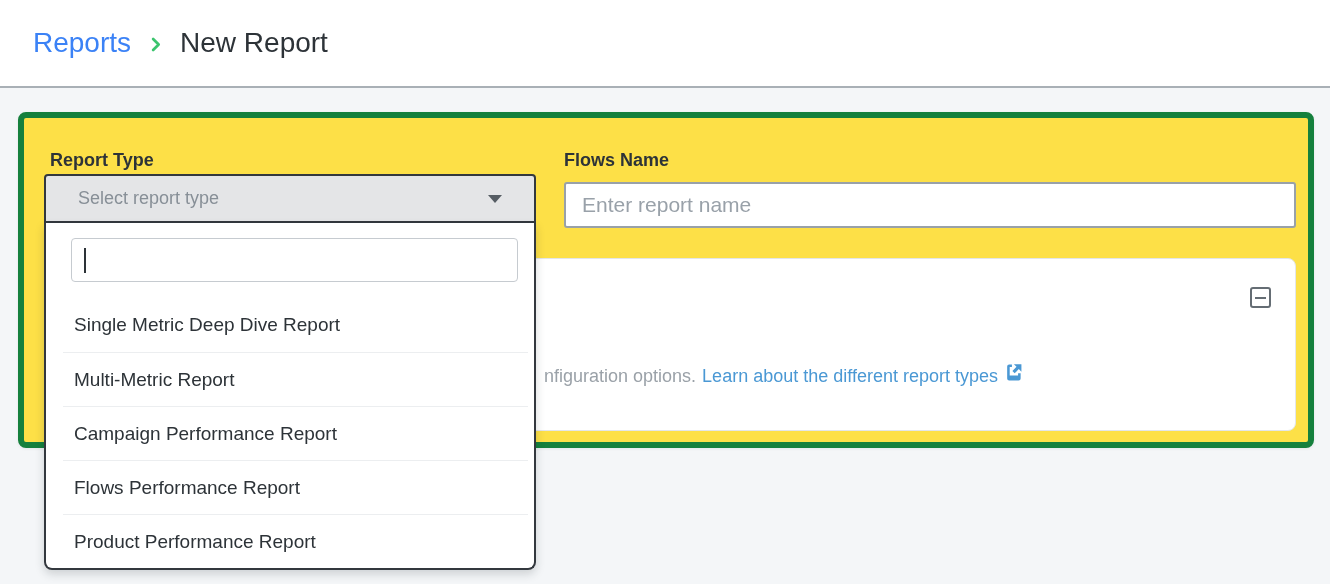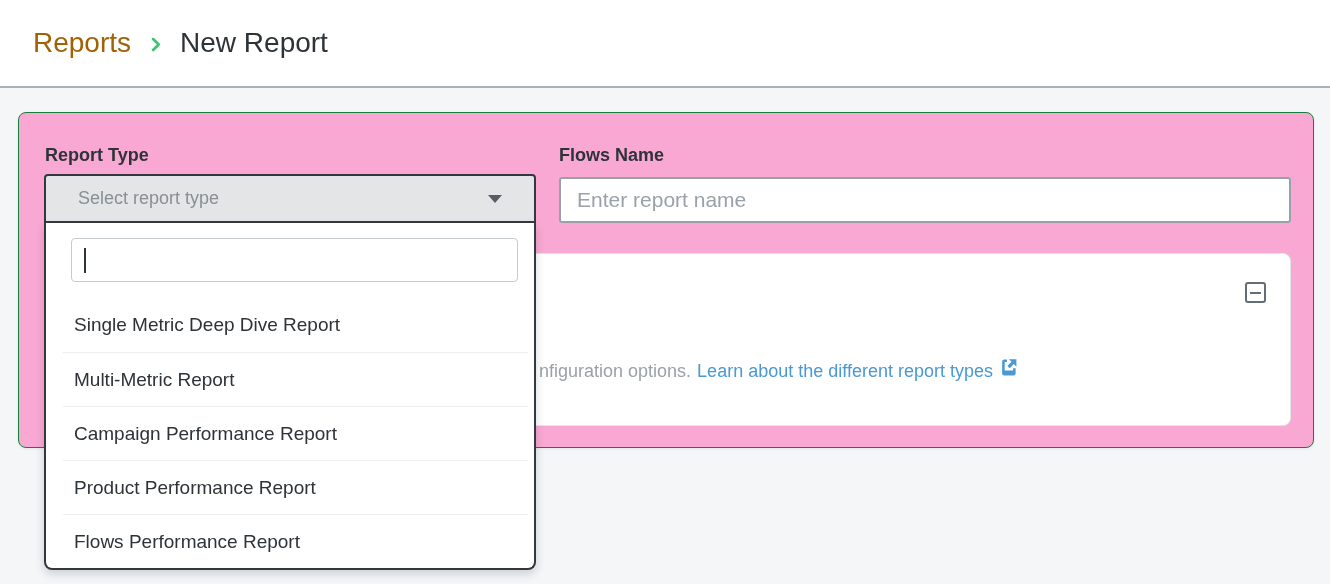--- a/index.html
+++ b/index.html
@@ -26,7 +26,7 @@
     padding-left: 33px;
   }
   .breadcrumb { display: flex; align-items: center; gap: 15px; font-size: 28px; }
-  .crumb-link { color: #a16207; cursor: pointer; }
+  .crumb-link { color: #3b82f6; cursor: pointer; }
   .crumb-current { color: #2d3338; }
   .crumb-sep { display: flex; align-items: center; margin-top: 2px; }
 

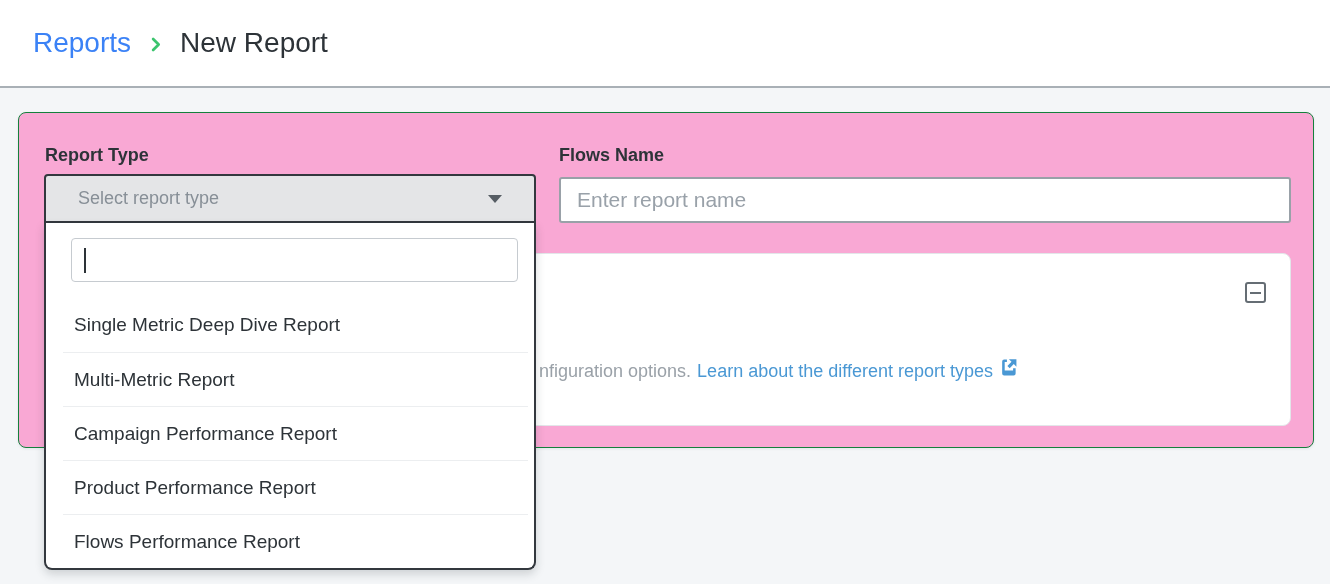--- a/index.html
+++ b/index.html
@@ -35,8 +35,8 @@
     position: absolute;
     left: 18px; top: 112px;
     width: 1296px; height: 336px;
-    background: #f9a8d4;
-    border: 1px solid #15803d;
+    background: #fde047;
+    border: 6px solid #15803d;
     border-radius: 8px;
     box-shadow: 0 1px 3px rgba(40,50,60,.08);
   }

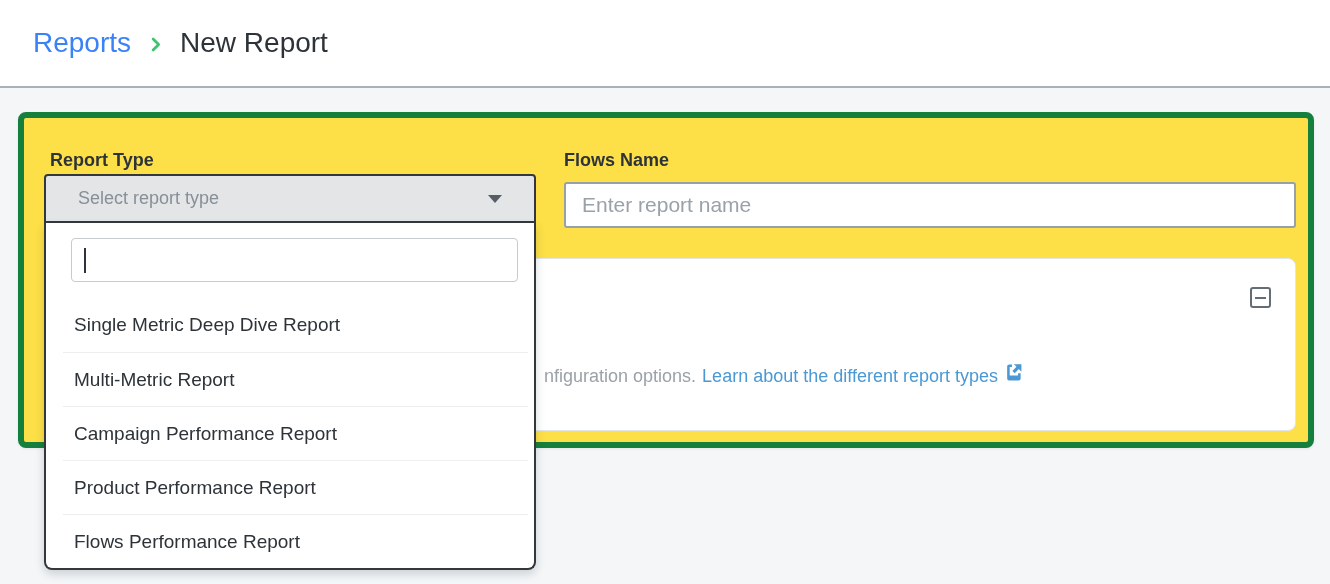--- a/index.html
+++ b/index.html
@@ -229,9 +229,9 @@
 
           <div class="option">Campaign Performance Report</div>
 
+          <div class="option">Flows Performance Report</div>
+
           <div class="option">Product Performance Report</div>
-
-          <div class="option">Flows Performance Report</div>
         </div>
     </div>
   </div>

